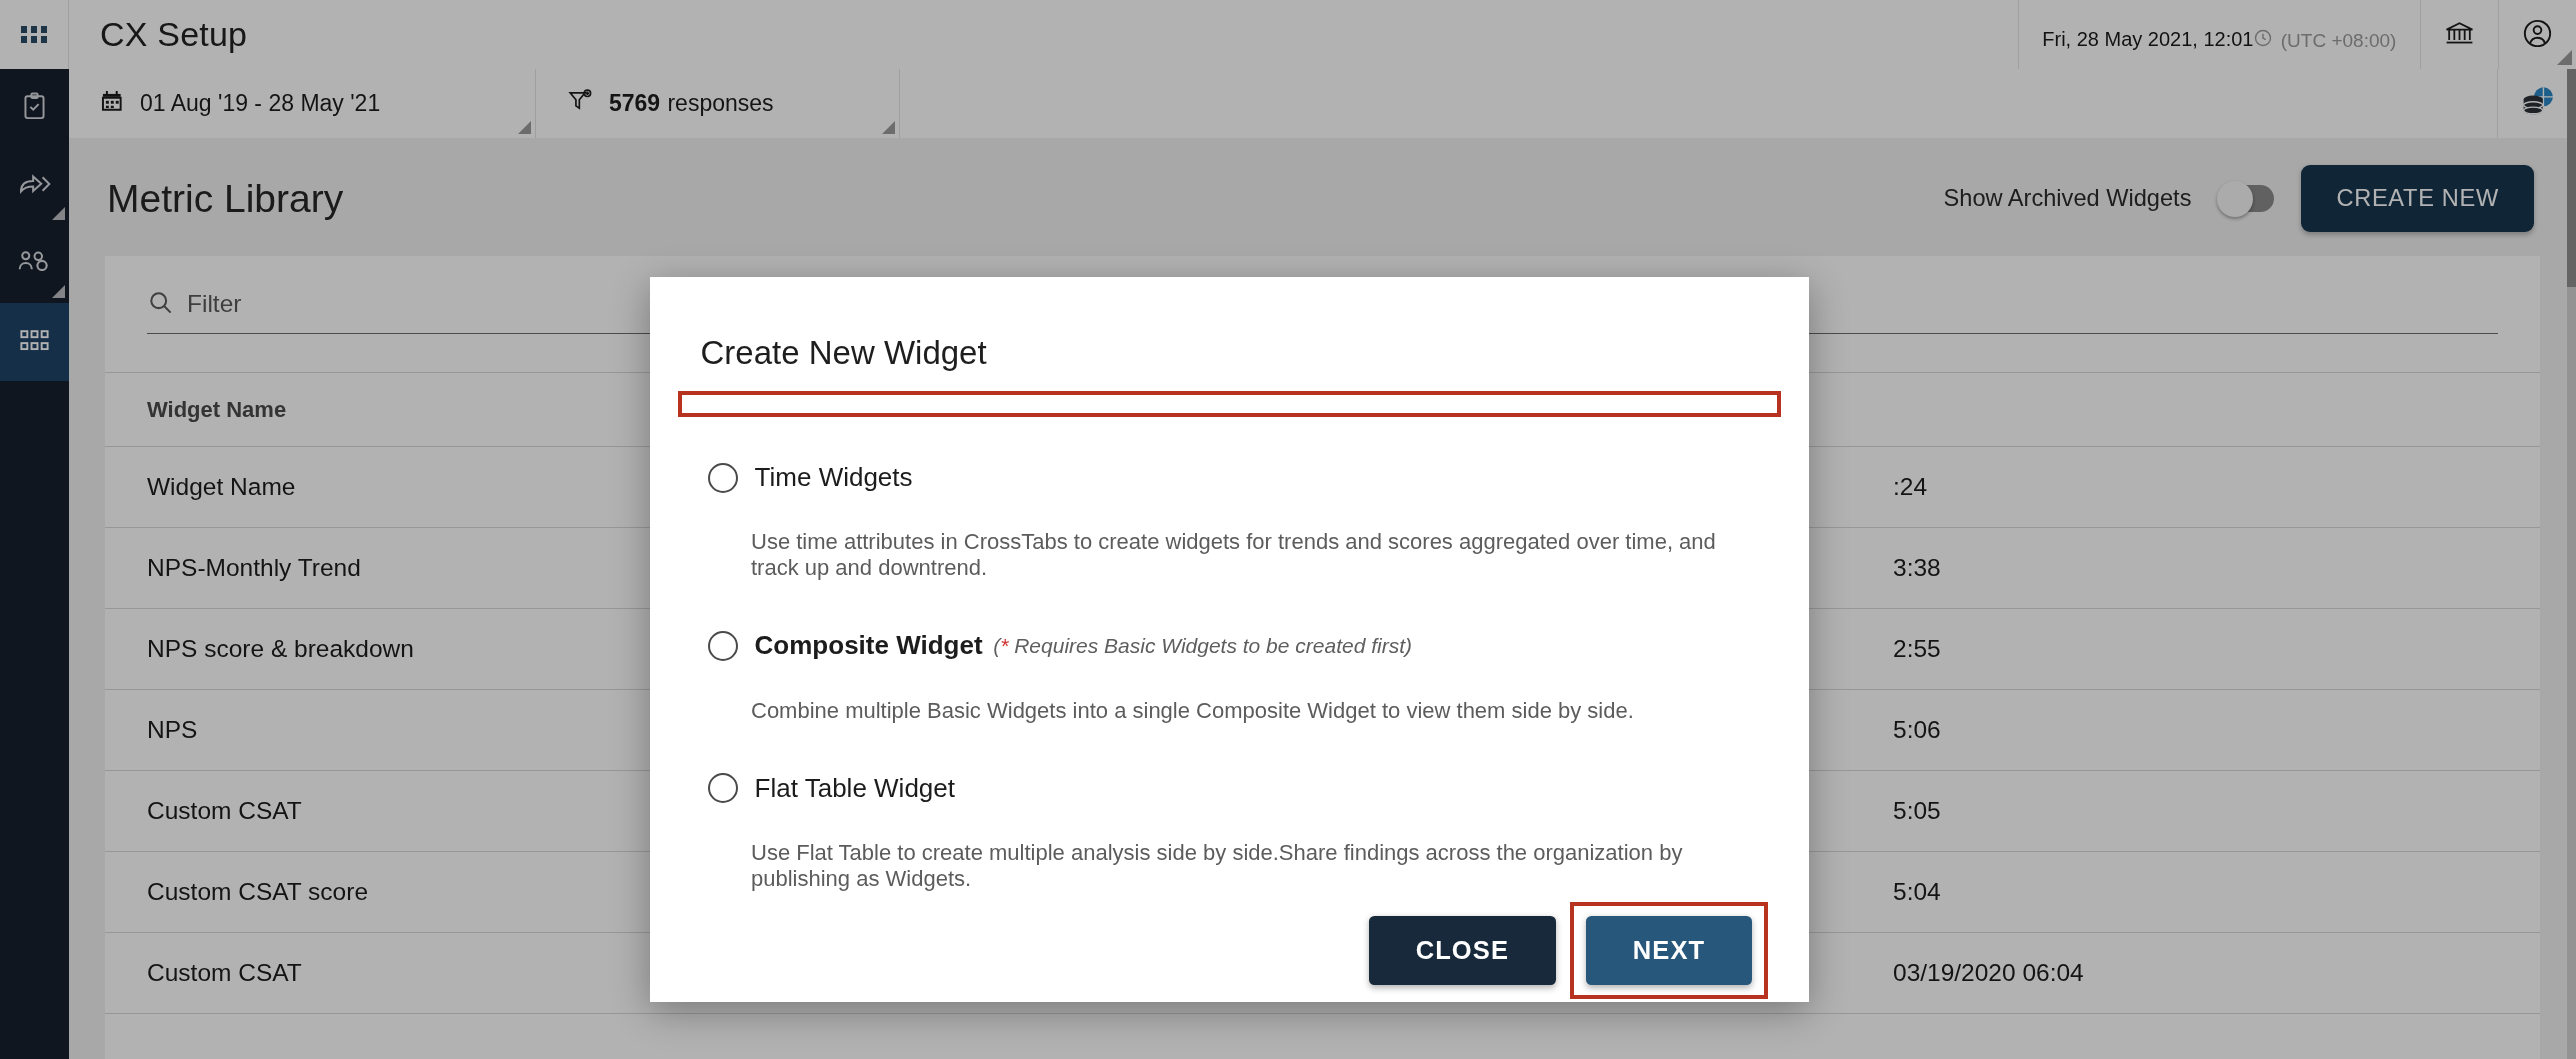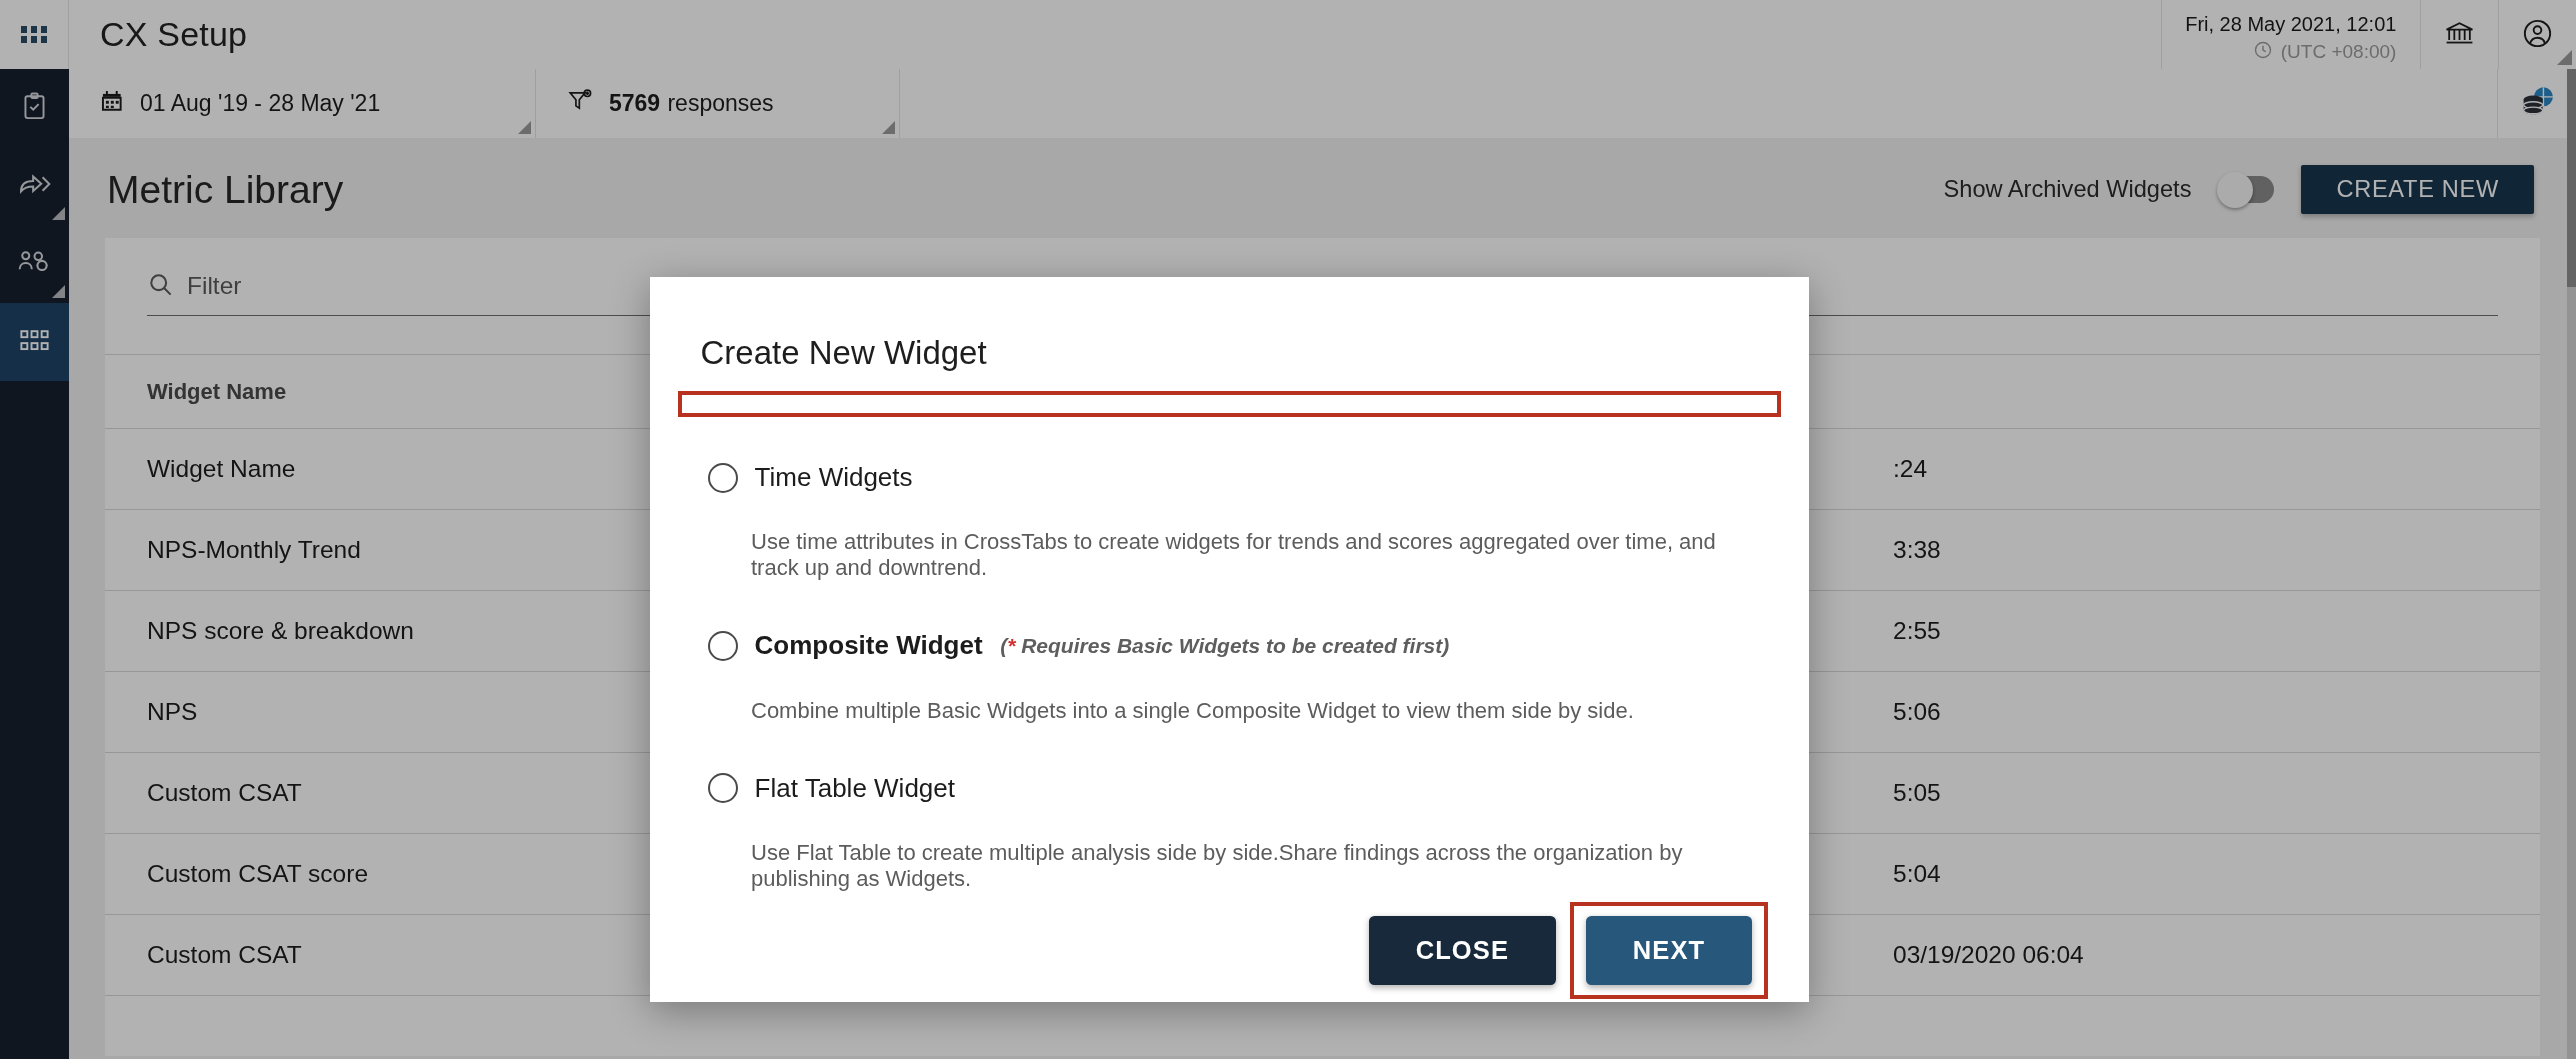--- a/index.html
+++ b/index.html
@@ -42,7 +42,7 @@
   .clock-box {
     border-left: 0.9px solid #e3e3e3;
     padding: 9px 23.6px 0 23.6px;
-    display: flex; flex-direction: column; align-items: flex-end;
+    display: flex; flex-direction: row; align-items: center;
     justify-content: center; min-width: 227px;
   }
   .clock-main { font-size: 20px; color: #1a1a1a; white-space: nowrap; }

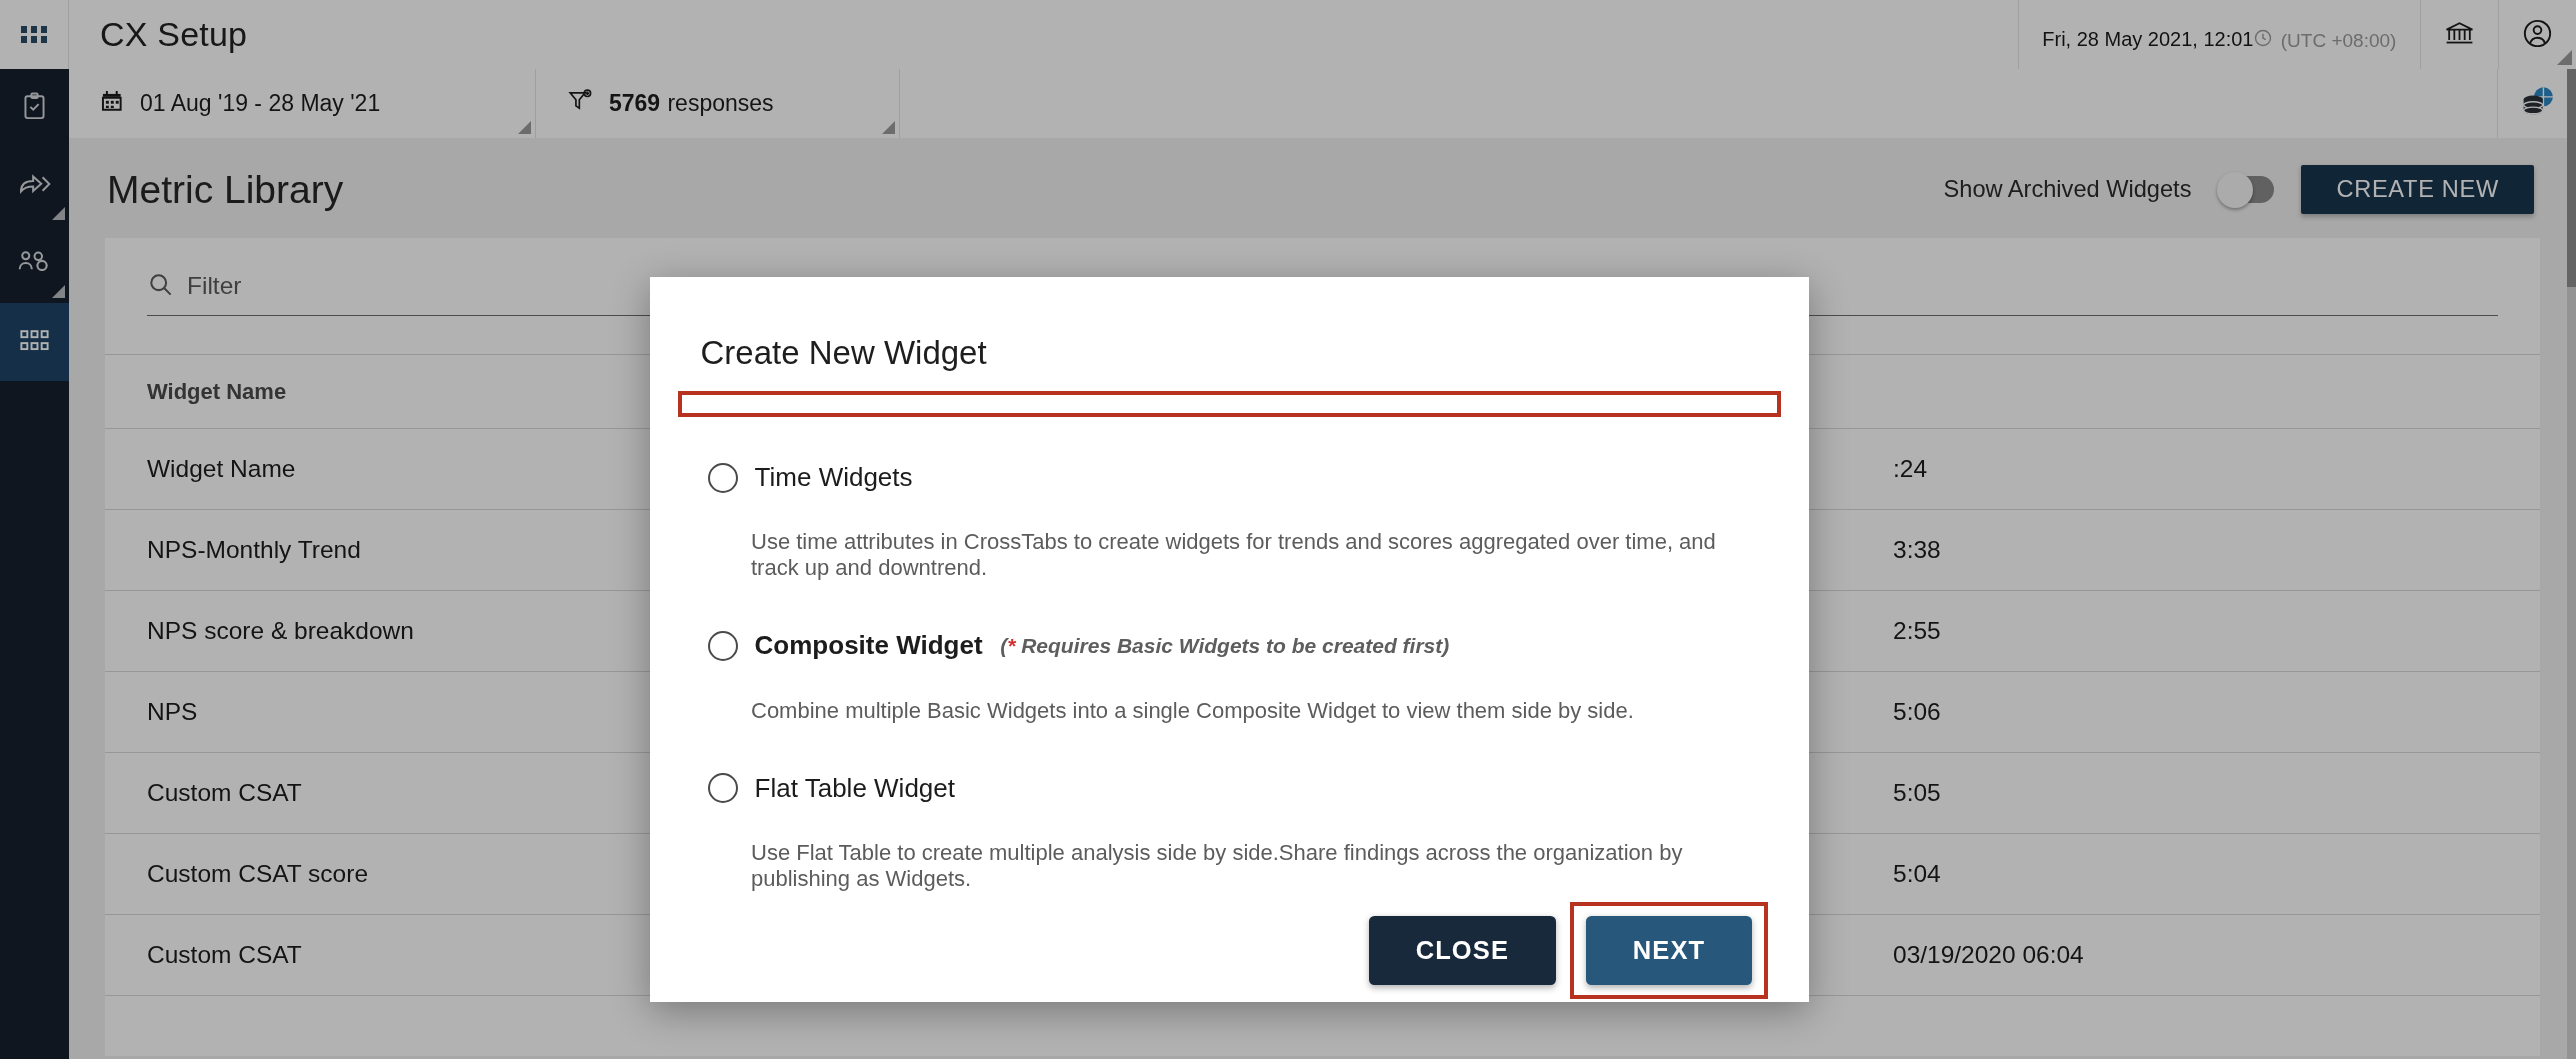--- a/index.html
+++ b/index.html
@@ -126,7 +126,7 @@
   .btn-create {
     background: #17364f; color: #ffffff;
     font-size: 23.6px; letter-spacing: 0.7px;
-    padding: 11px 35px; border: none; border-radius: 2px;
+    padding: 20px 35px; border: none; border-radius: 9px;
     box-shadow: 0 2.7px 5.5px rgba(0,0,0,.25);
     cursor: pointer;
   }

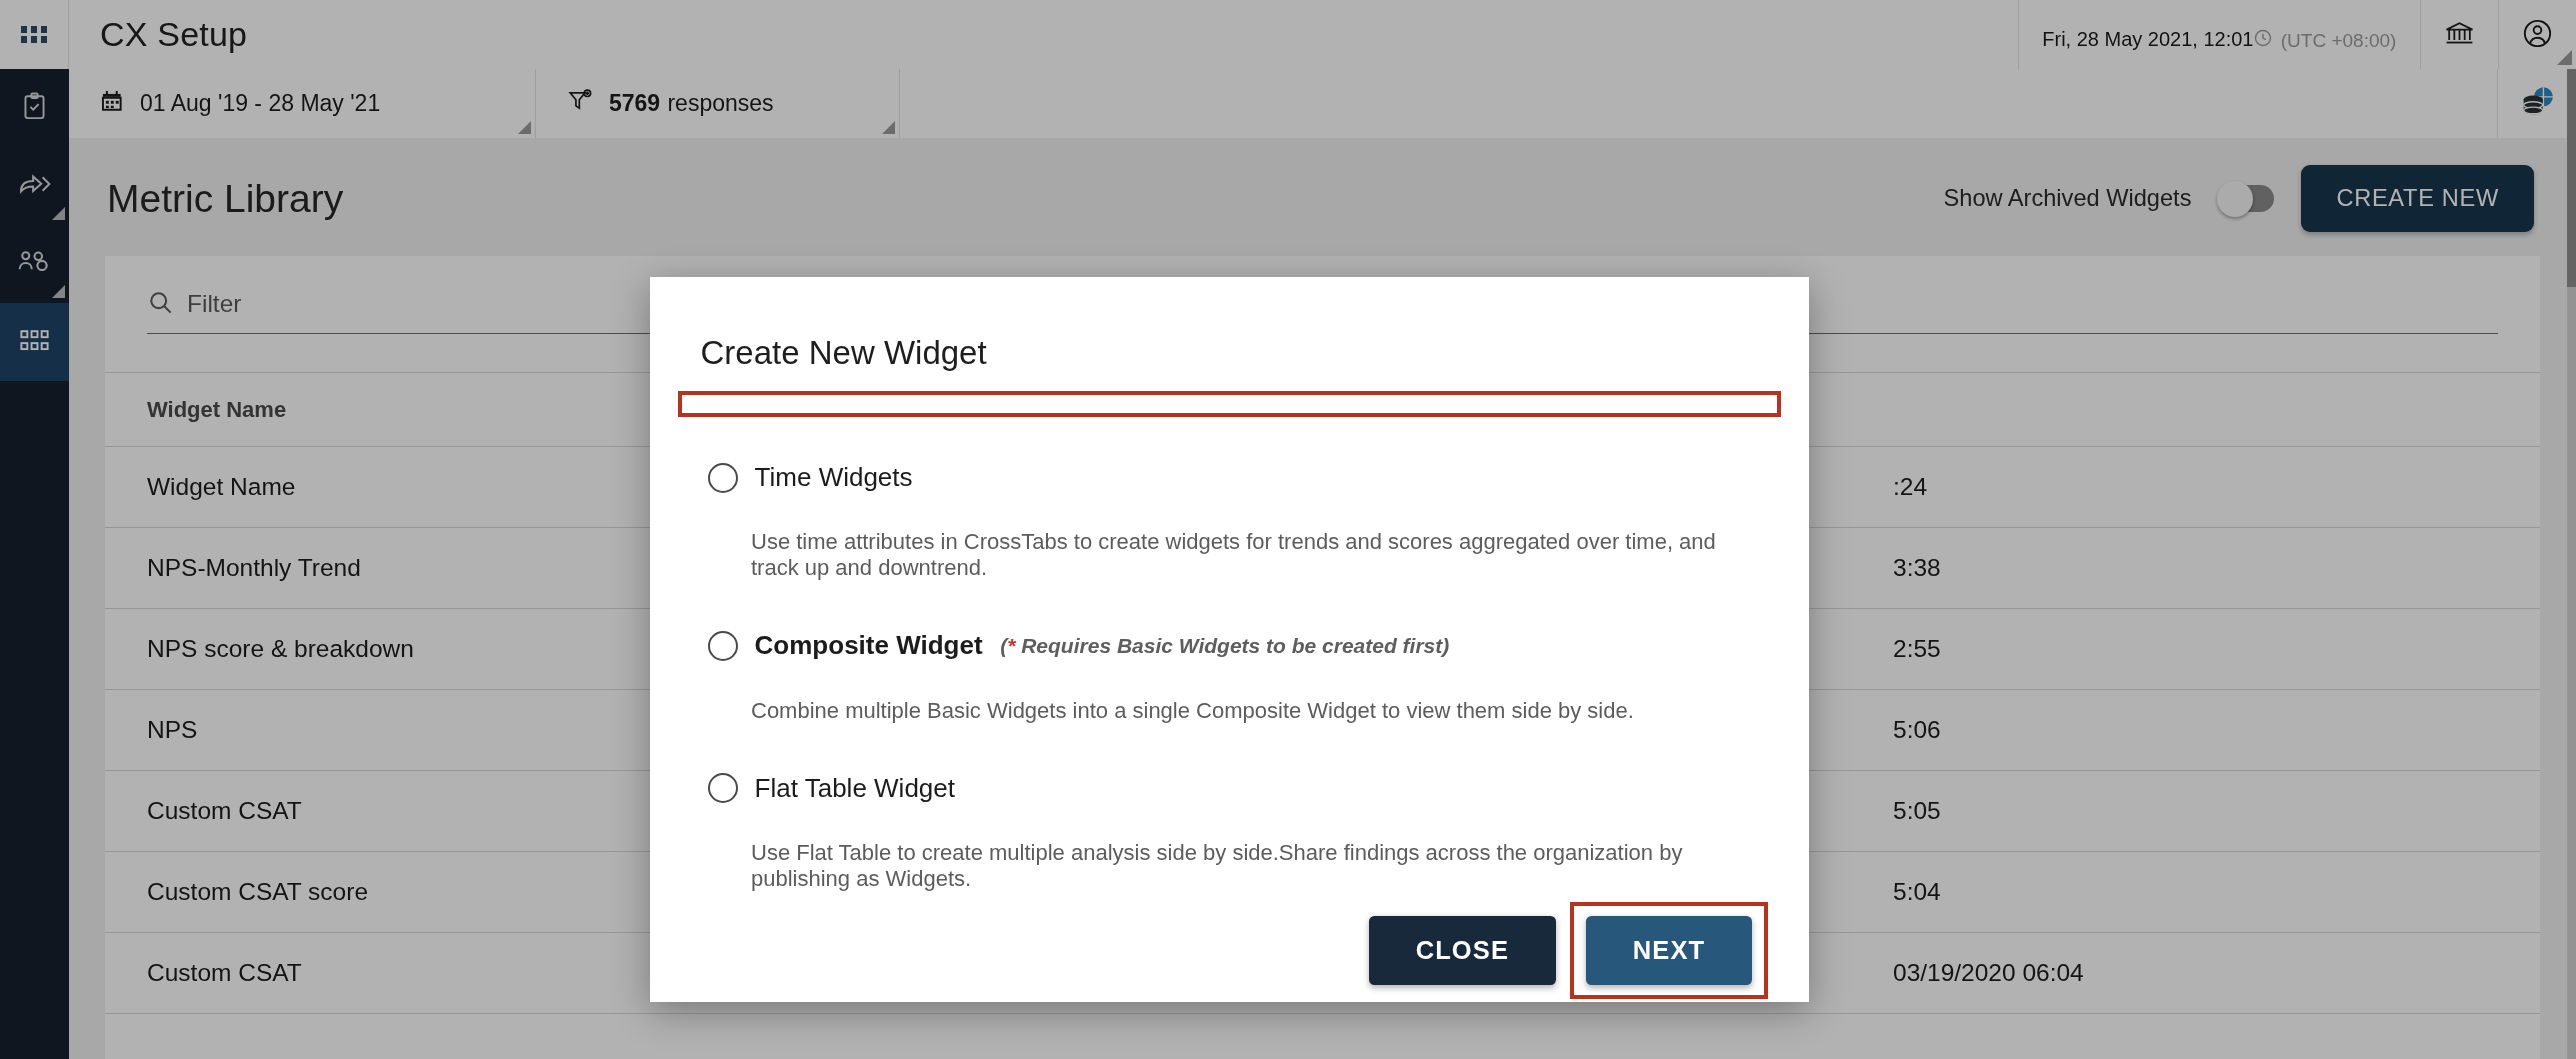--- a/index.html
+++ b/index.html
@@ -215,7 +215,7 @@
   .opt-label.bold { font-weight: bold; }
   .opt-note {
     font-size: 21px; color: #5e5e5e; font-style: italic;
-    font-weight: bold; margin-left: 14px;
+    font-weight: normal; margin-left: 7px;
   }
   .opt-note .star { color: #d32f2f; }
   .opt-desc {

